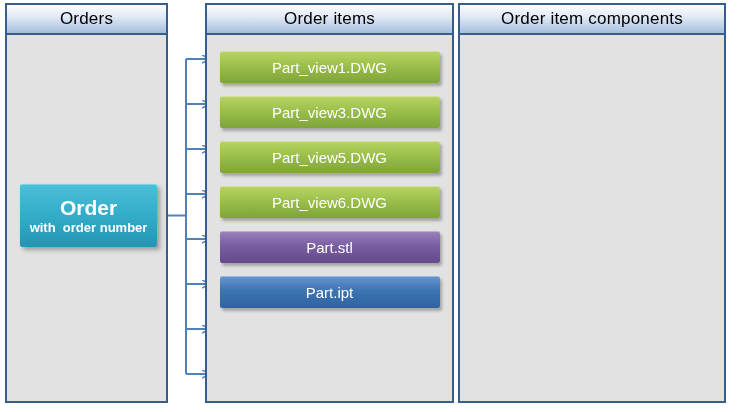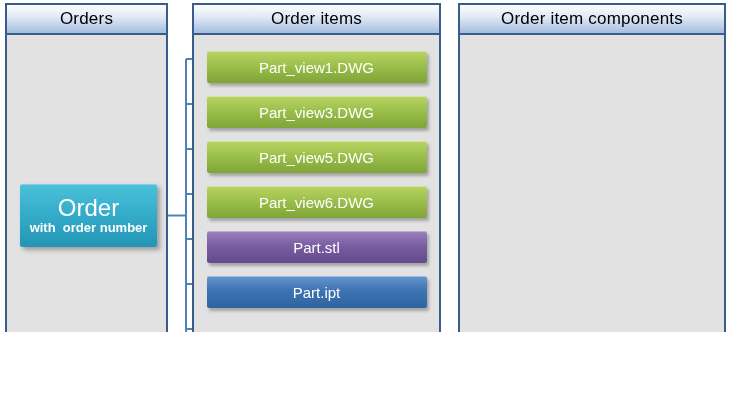--- a/index.html
+++ b/index.html
@@ -4,7 +4,7 @@
 <style>
   html,body{margin:0;padding:0;background:#ffffff;}
   .canvas{
-    position:relative;width:750px;height:332px;background:var(--page-bg,#fff);
+    position:relative;width:750px;height:412px;background:var(--page-bg,#fff);
     font-family:"Liberation Sans", sans-serif;overflow:hidden;
   }
   .column{

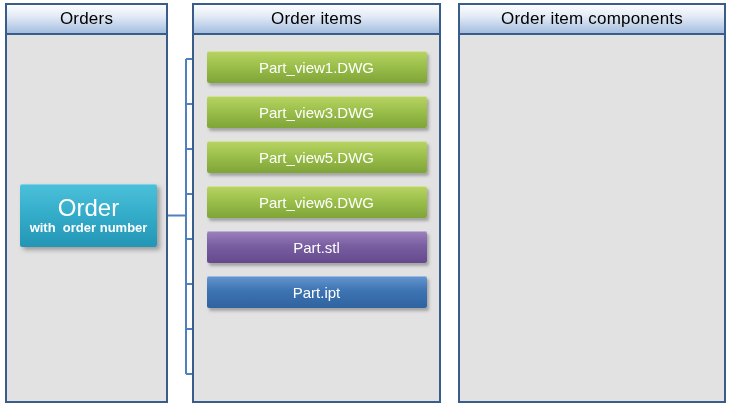--- a/index.html
+++ b/index.html
@@ -14,7 +14,7 @@
     display:flex;flex-direction:column;
   }
   .col-orders{left:5px;width:159px;}
-  .col-items{left:192px;width:245px;}
+  .col-items{left:205px;width:245px;}
   .col-components{left:458px;width:264px;}
   .col-header{
     height:28px;flex:0 0 28px;

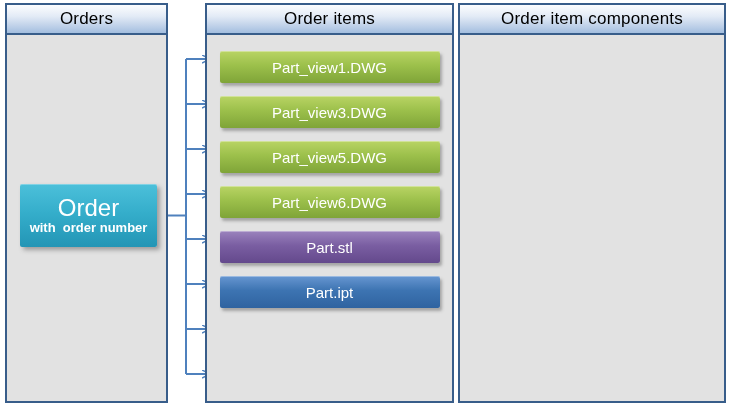--- a/index.html
+++ b/index.html
@@ -43,7 +43,7 @@
     display:flex;flex-direction:column;align-items:center;justify-content:center;
     color:var(--item-text);
   }
-  .order-title{font-size:24px;line-height:24px;}
+  .order-title{font-size:21px;line-height:24px;font-weight:bold;}
   .order-subtitle{font-size:13px;line-height:16px;white-space:pre;font-weight:bold;}
   .connectors{position:absolute;left:0;top:0;width:750px;height:412px;pointer-events:none;}
   .connector-line{stroke:var(--connector);stroke-width:2;fill:none;}

